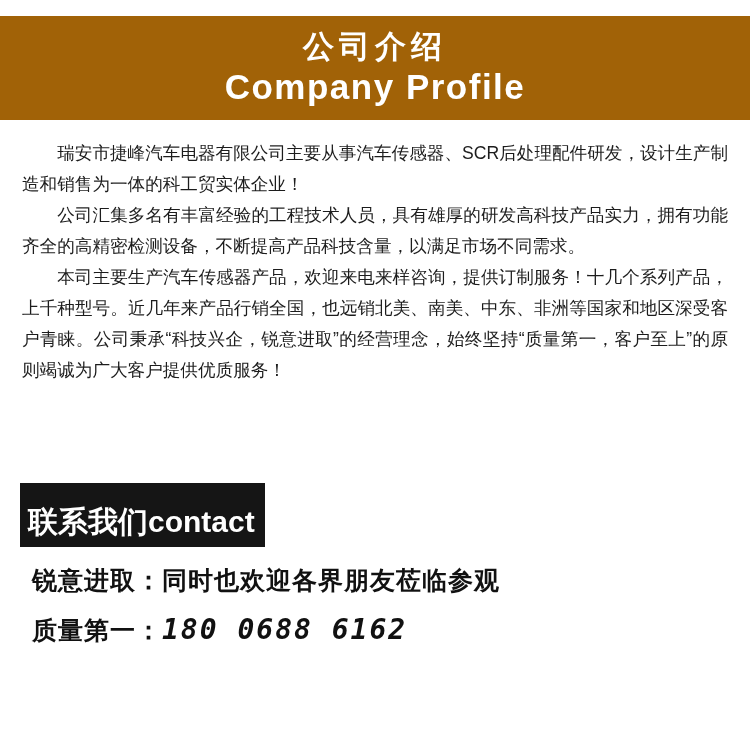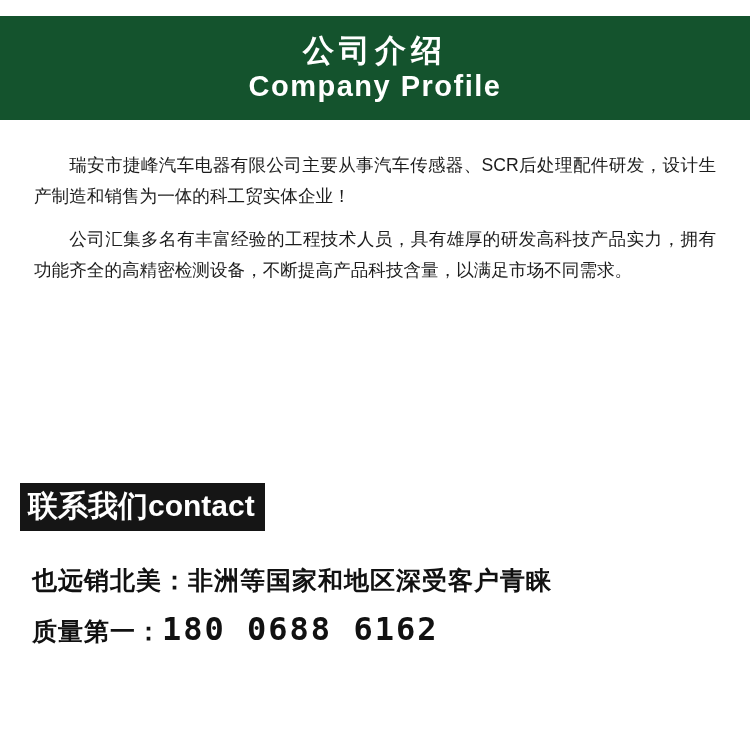--- a/index.html
+++ b/index.html
@@ -27,7 +27,7 @@
     top: 16px;
     width: 750px;
     height: 104px;
-    background: #14532d;
+    background: #a16207;
     display: flex;
     flex-direction: column;
     align-items: center;

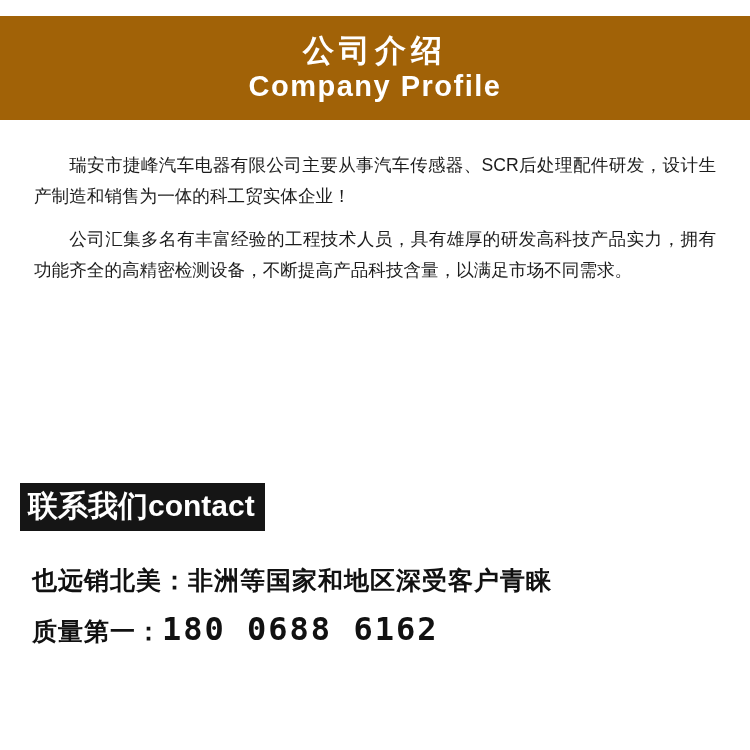--- a/index.html
+++ b/index.html
@@ -43,7 +43,7 @@
   }
   .banner-en {
     color: #ffffff;
-    font-size: 29px;
+    font-size: 35px;
     font-weight: bold;
     letter-spacing: 1.5px;
     line-height: 1.15;

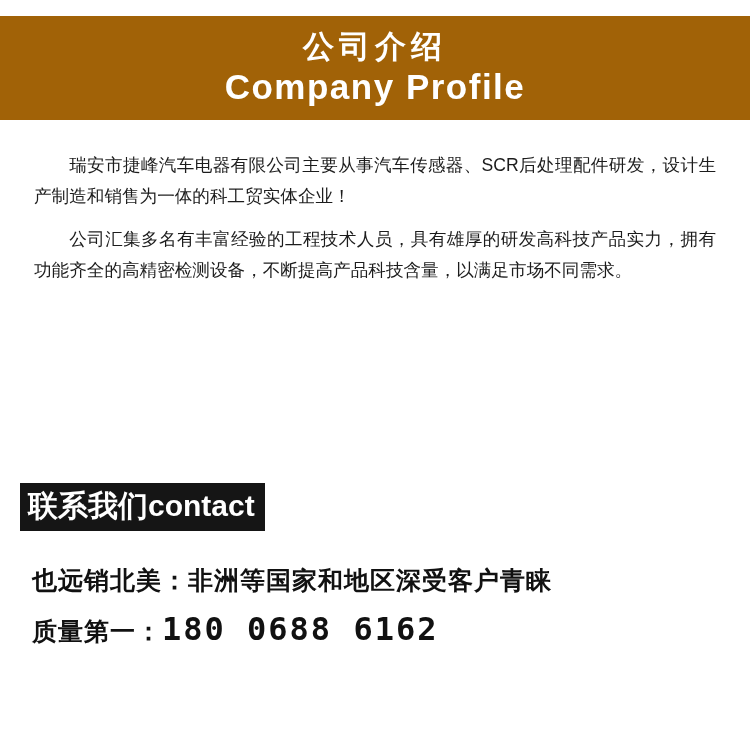--- a/index.html
+++ b/index.html
@@ -60,7 +60,7 @@
     line-height: 31px;
   }
   .body-copy p {
-    margin: 12px;
+    margin: 0;
     text-indent: 2em;
     text-align: justify;
     text-justify: inter-ideograph;

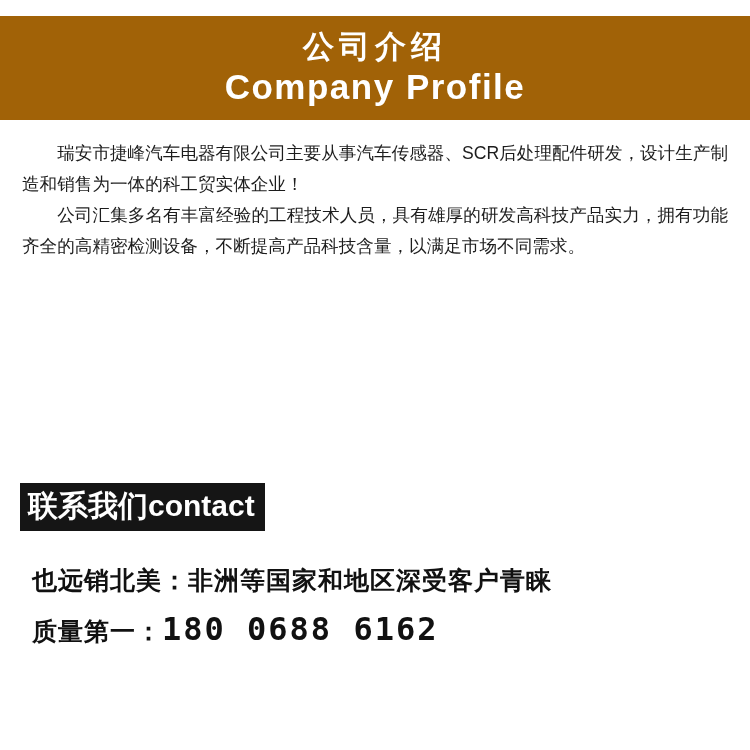--- a/index.html
+++ b/index.html
@@ -122,6 +122,7 @@
   <div class="body-copy">
     <p>瑞安市捷峰汽车电器有限公司主要从事汽车传感器、SCR后处理配件研发，设计生产制造和销售为一体的科工贸实体企业！</p>
     <p>公司汇集多名有丰富经验的工程技术人员，具有雄厚的研发高科技产品实力，拥有功能齐全的高精密检测设备，不断提高产品科技含量，以满足市场不同需求。</p>
+    <p>本司主要生产汽车传感器产品，欢迎来电来样咨询，提供订制服务！十几个系列产品，上千种型号。近几年来产品行销全国，也远销北美、南美、中东、非洲等国家和地区深受客户青睐。公司秉承“科技兴企，锐意进取”的经营理念，始终坚持“质量第一，客户至上”的原则竭诚为广大客户提供优质服务！</p>
   </div>
 
   <div class="contact-heading">联系我们contact</div>

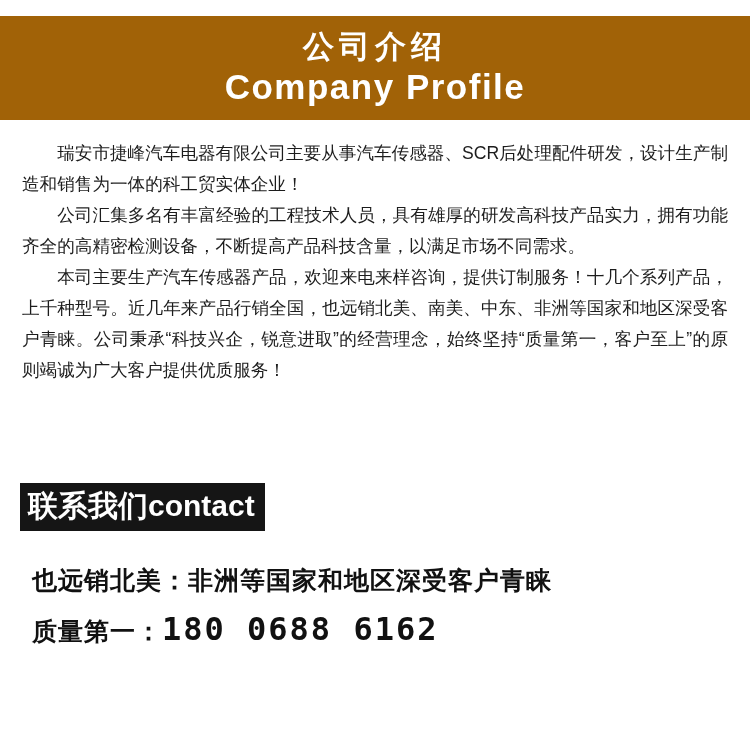--- a/index.html
+++ b/index.html
@@ -76,7 +76,7 @@
     font-size: 30px;
     font-weight: bold;
     line-height: 1;
-    padding: 8px 10px 10px 8px;
+    padding: 24px 10px 10px 8px;
     letter-spacing: 0px;
     display: inline-block;
   }

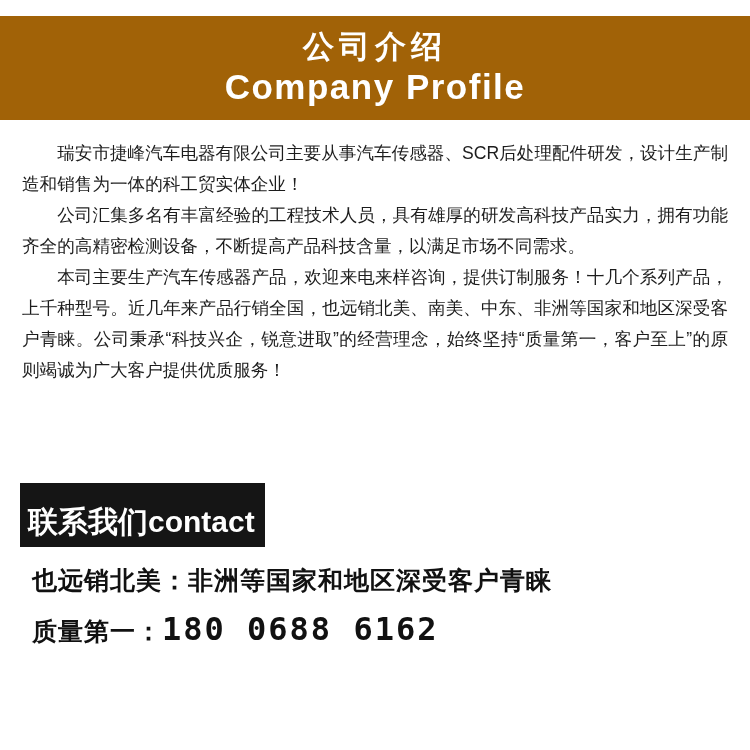--- a/index.html
+++ b/index.html
@@ -129,7 +129,7 @@
 
   <div class="contact-list">
     <div class="contact-row">
-      <span class="label">也远销北美：</span>
+      <span class="label">锐意进取：</span>
       <span class="value">非洲等国家和地区深受客户青睐</span>
     </div>
     <div class="contact-row">

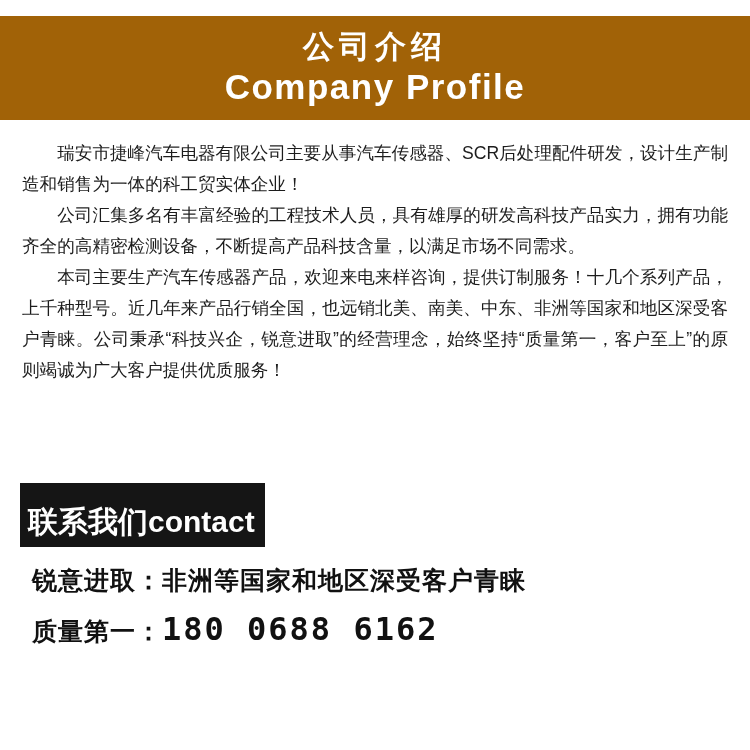--- a/index.html
+++ b/index.html
@@ -130,7 +130,7 @@
   <div class="contact-list">
     <div class="contact-row">
       <span class="label">锐意进取：</span>
-      <span class="value">非洲等国家和地区深受客户青睐</span>
+      <span class="value">同时也欢迎各界朋友莅临参观</span>
     </div>
     <div class="contact-row">
     </div>

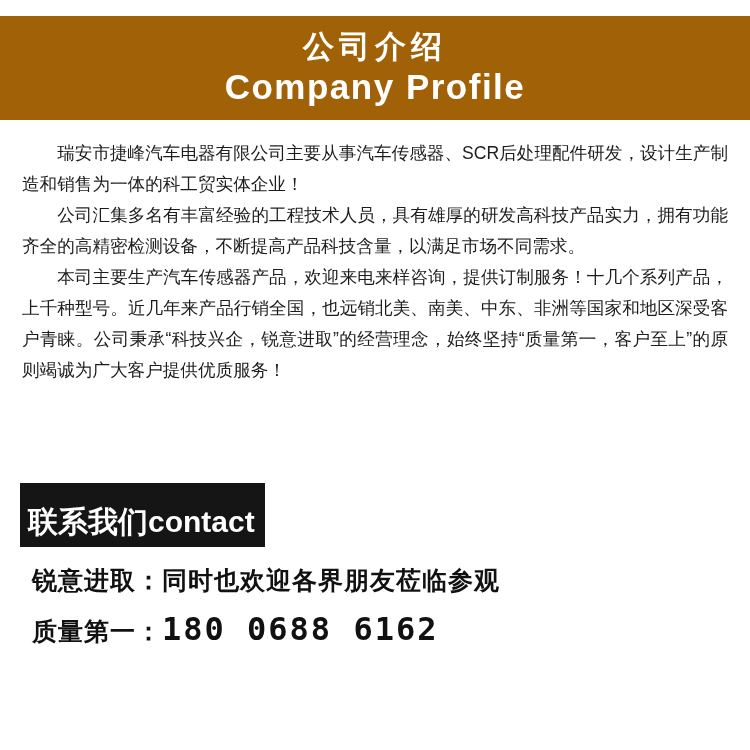--- a/index.html
+++ b/index.html
@@ -106,7 +106,8 @@
   .contact-row.phone .value {
     font-family: "DejaVu Sans Mono", monospace;
     letter-spacing: 2px;
-    font-size: 32px;
+    font-size: 28px;
+    font-style: italic;
   }
 </style>
 </head>

